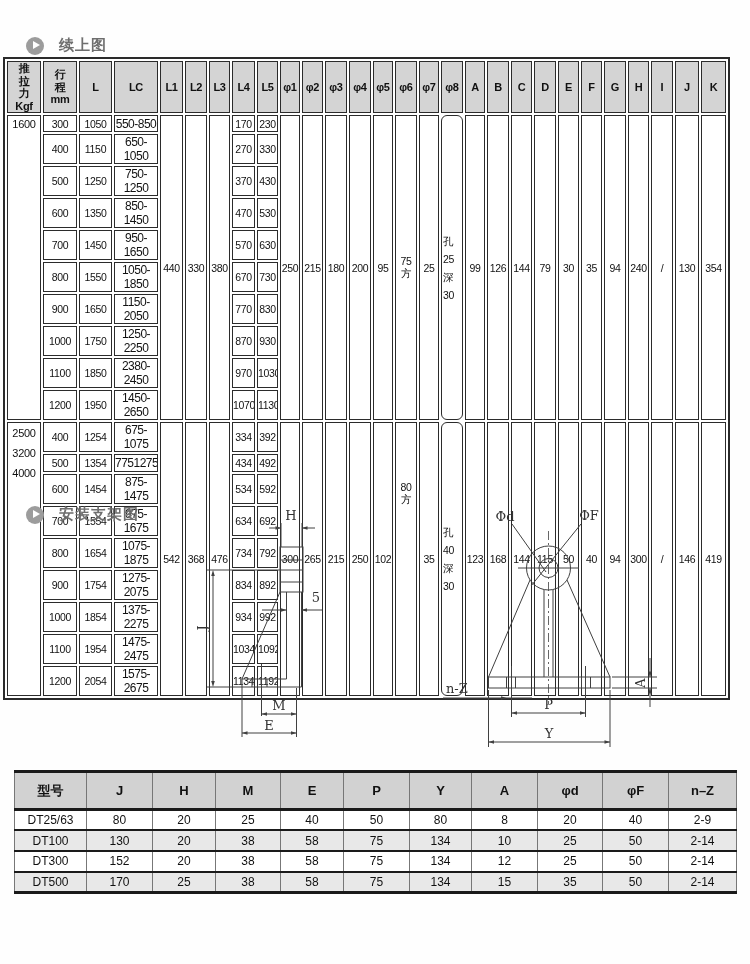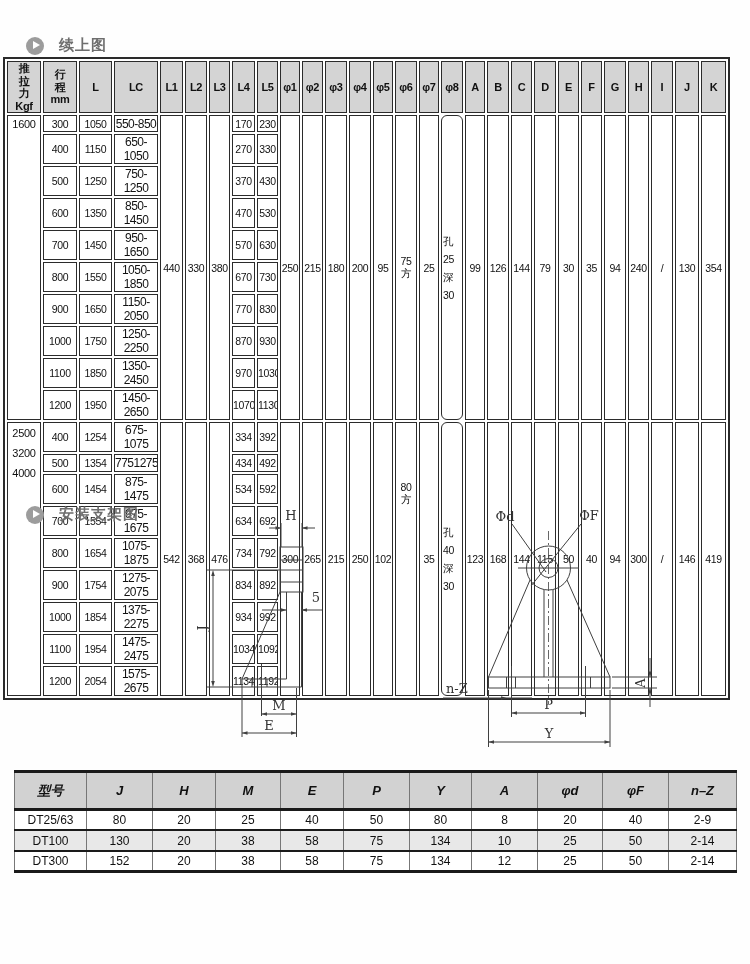--- a/index.html
+++ b/index.html
@@ -210,7 +210,7 @@
       <tr class="rb1">
         <td>1100</td>
         <td>1850</td>
-        <td class="lc">1350-2450</td>
+        <td class="lc">2380-2450</td>
         <td>970</td>
         <td>1030</td>
       </tr>

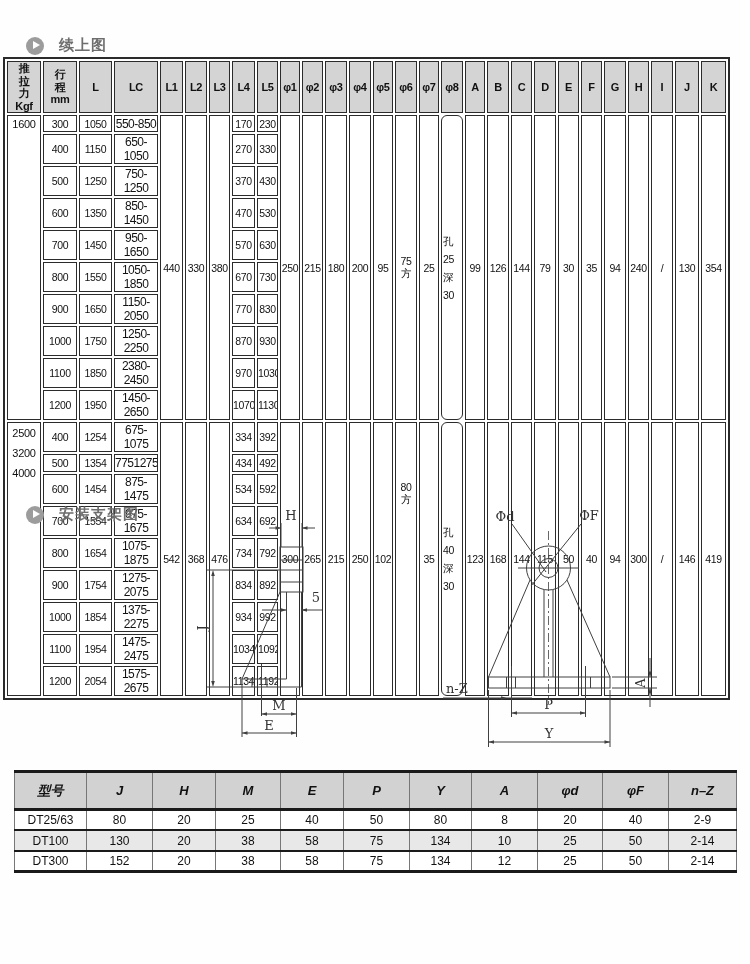--- a/index.html
+++ b/index.html
@@ -40,7 +40,7 @@
               border-left:1px solid #777;border-right:1px solid #777;}
   .model th,.model td{border-left:1px solid #777;border-right:1px solid #777;
                       text-align:center;padding:0;color:#111;}
-  .model thead tr{background:#d2d2d2;height:38px;border-bottom:3px solid #1a1a1a;font-style:italic;}
+  .model thead tr{background:#d2d2d2;height:38px;border-bottom:3px solid #1a1a1a;}
   .model th{font-size:13px;font-weight:bold;}
   .model tbody tr{height:20.7px;border-bottom:2px solid #1a1a1a;}
   .model tbody tr:nth-child(even){background:#e8e8e8;}

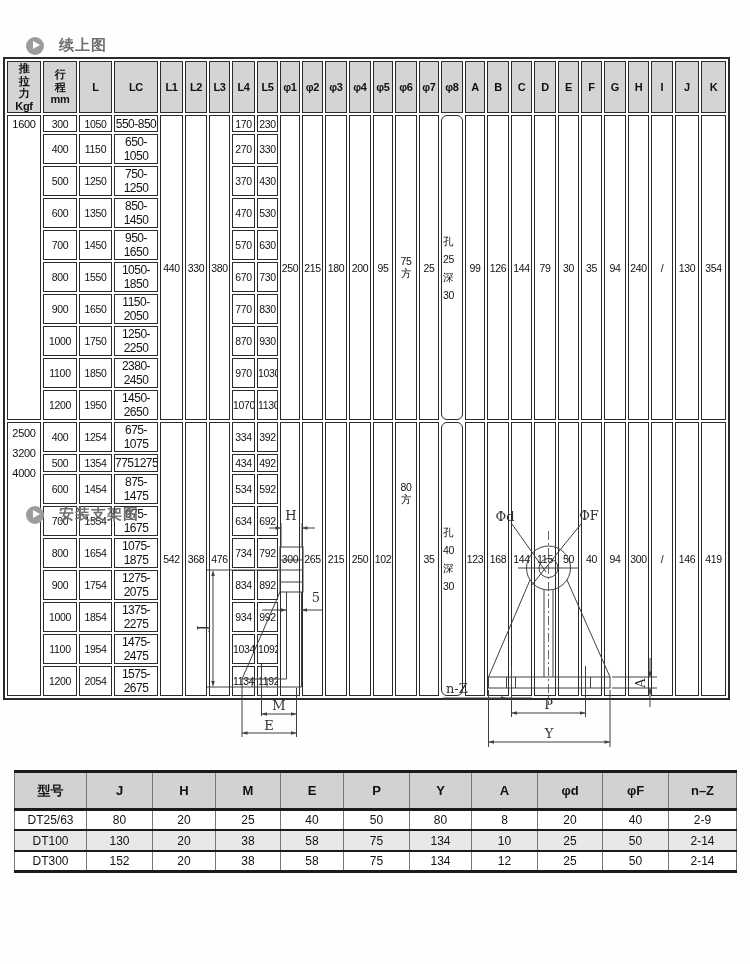--- a/index.html
+++ b/index.html
@@ -459,6 +459,19 @@
         <td>50</td>
         <td>2-14</td>
       </tr>
+      <tr>
+        <td>DT500</td>
+        <td>170</td>
+        <td>25</td>
+        <td>38</td>
+        <td>58</td>
+        <td>75</td>
+        <td>134</td>
+        <td>15</td>
+        <td>35</td>
+        <td>50</td>
+        <td>2-14</td>
+      </tr>
     </tbody>
 </table>
 

